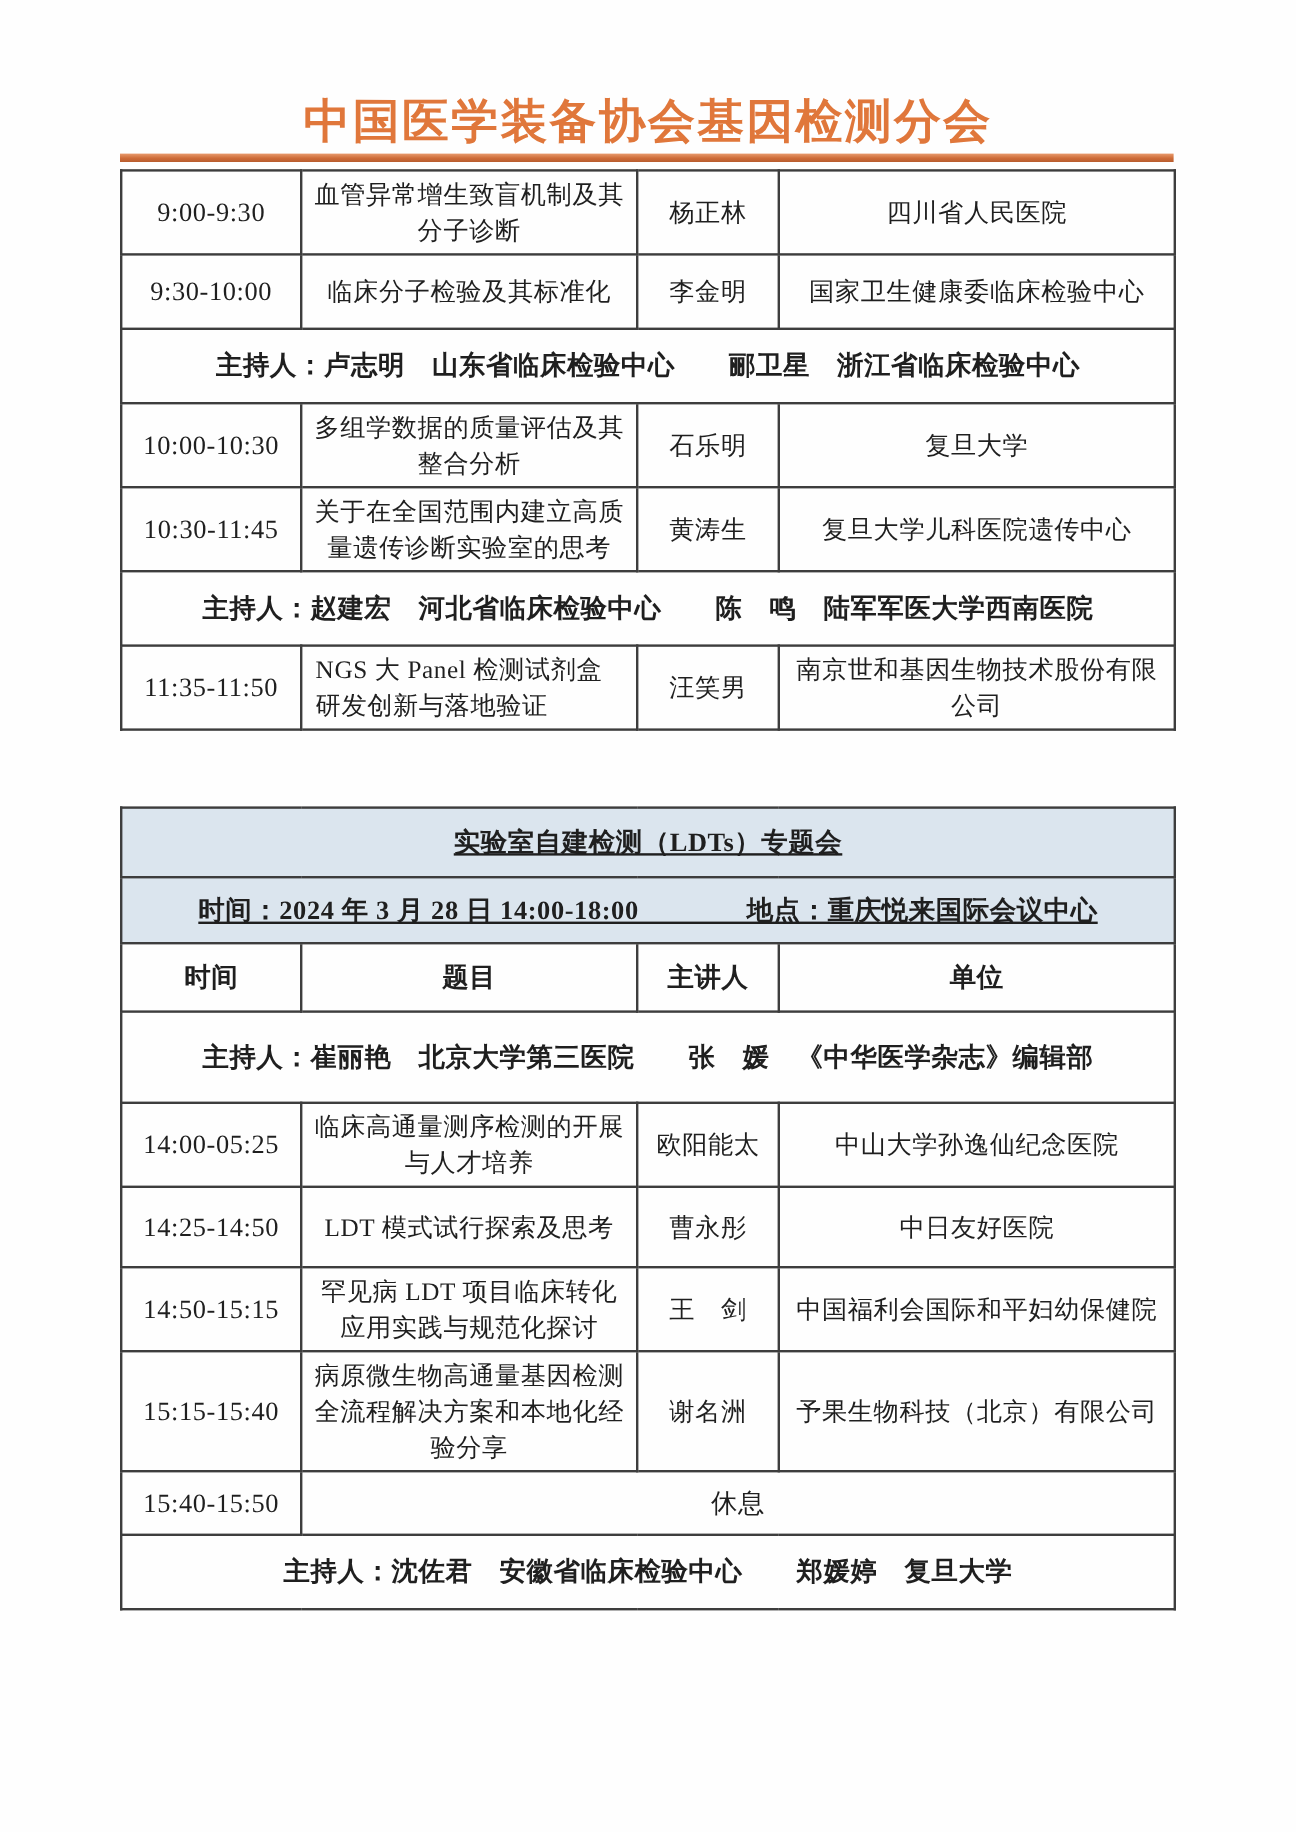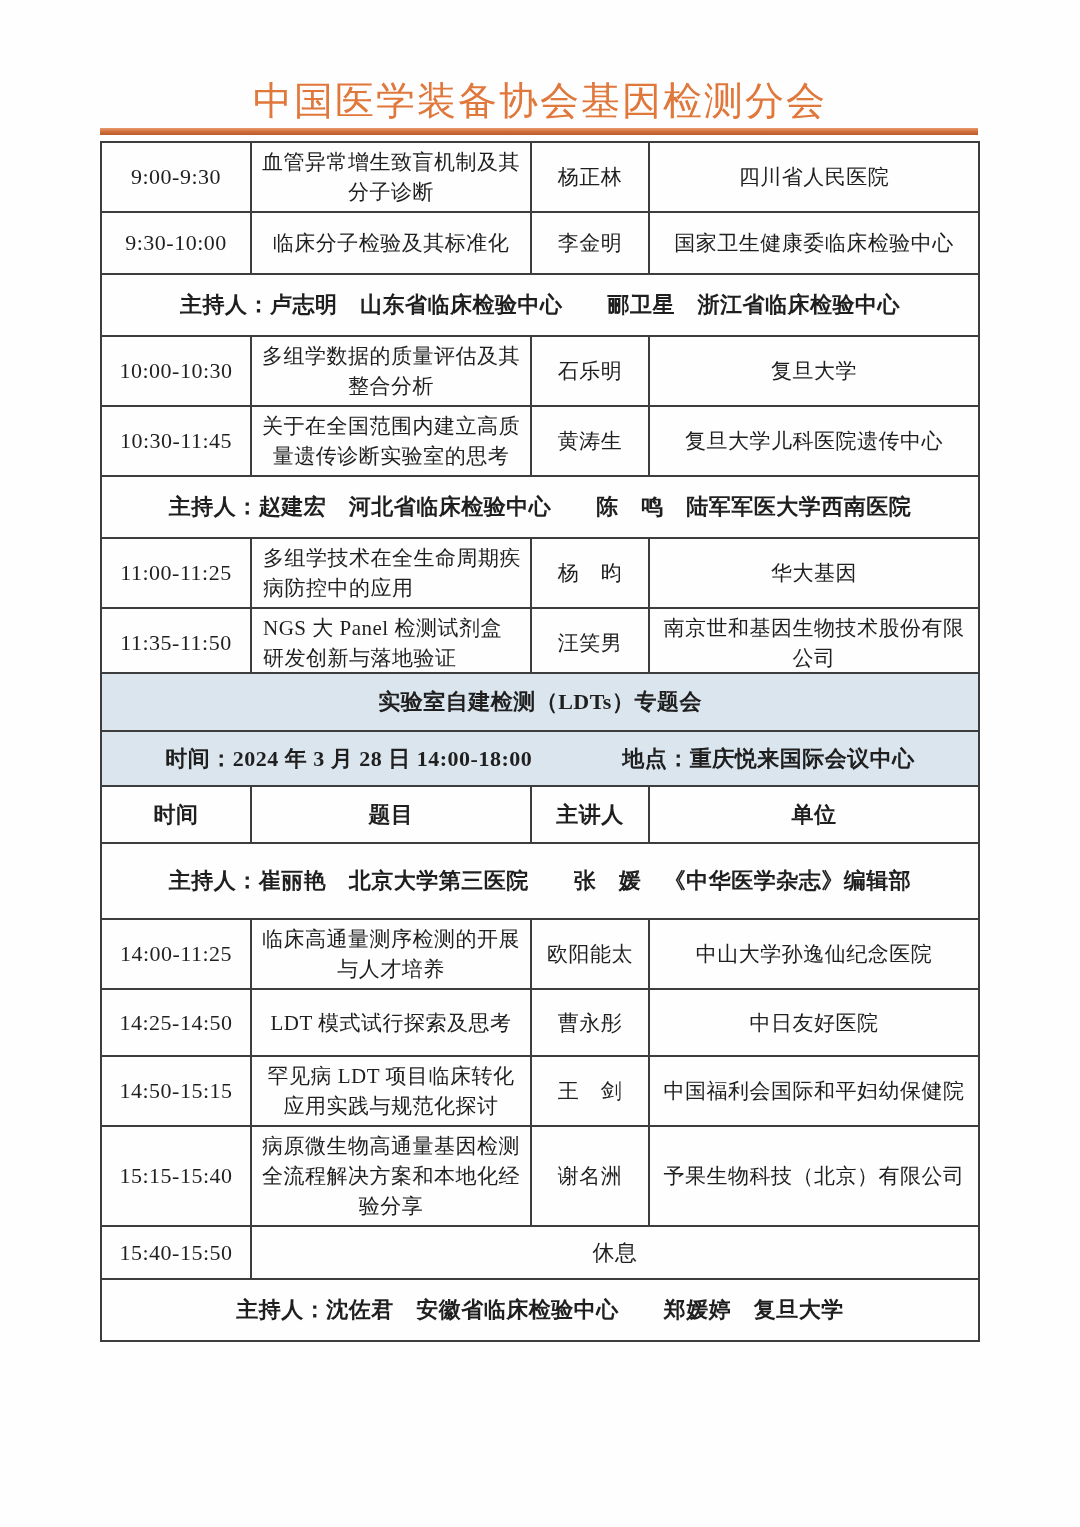--- a/index.html
+++ b/index.html
@@ -11,7 +11,7 @@
   }
   .doc-title {
     position:absolute; left:0; top:74px; width:100%;
-    text-align:center; font-size:39px; font-weight:400;
+    text-align:center; font-size:39px; font-weight:700;
     letter-spacing:2px; color:var(--accent_orange,#E0773B);
   }
   .title-rule {

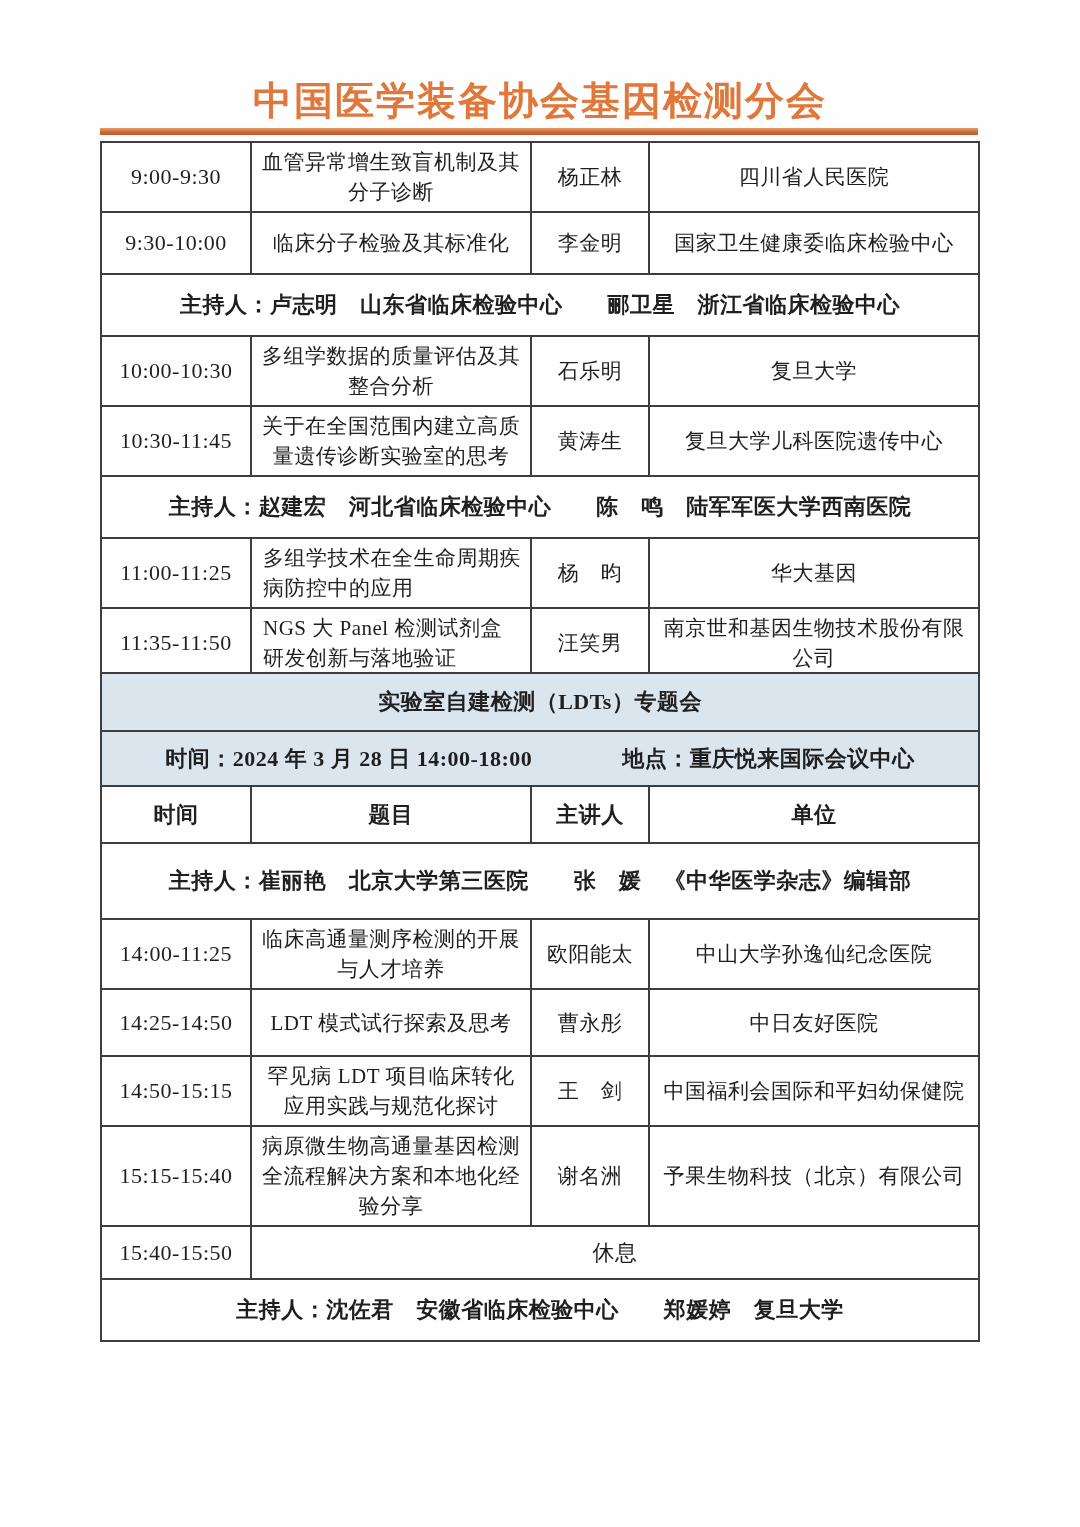--- a/index.html
+++ b/index.html
@@ -87,12 +87,6 @@
       <tr style="height:62px">
         <td class="moderator" colspan="4">主持人：赵建宏　河北省临床检验中心　　陈　鸣　陆军军医大学西南医院</td>
       </tr>
-      <tr style="height:65px">
-        <td class="time">11:00-11:25</td>
-        <td class="topic left">多组学技术在全生命周期疾病防控中的应用</td>
-        <td>杨　昀</td>
-        <td>华大基因</td>
-      </tr>
       <tr style="height:66px">
         <td class="time">11:35-11:50</td>
         <td class="topic left">NGS 大 Panel 检测试剂盒研发创新与落地验证</td>

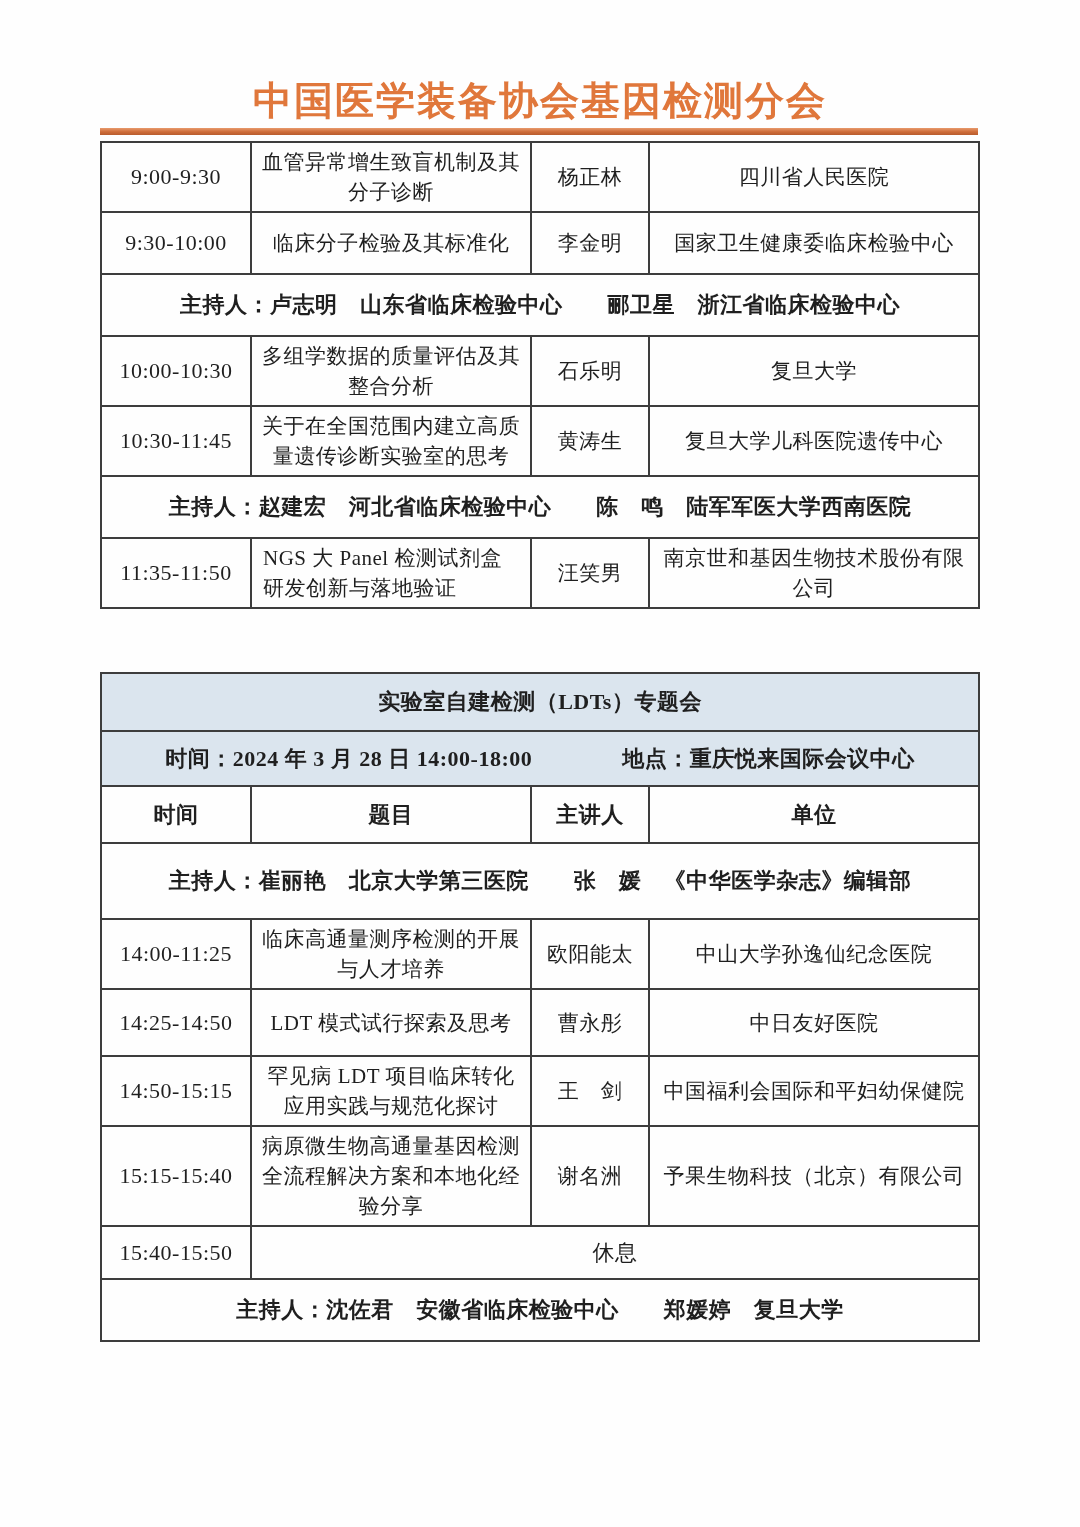--- a/index.html
+++ b/index.html
@@ -36,7 +36,7 @@
   td.moderator { font-weight:700; font-size:22px; letter-spacing:1px; }
   td.banner {
     background:var(--header_blue,#DBE5EE);
-    font-weight:700; font-size:22px; letter-spacing:1.5px;
+    font-weight:700; font-size:22px; letter-spacing:1.5px;text-decoration:underline;
   }
   td.colhead { font-weight:700; font-size:22px; letter-spacing:1px; }
   td.break-cell { font-weight:400; font-size:22px; letter-spacing:2px; }

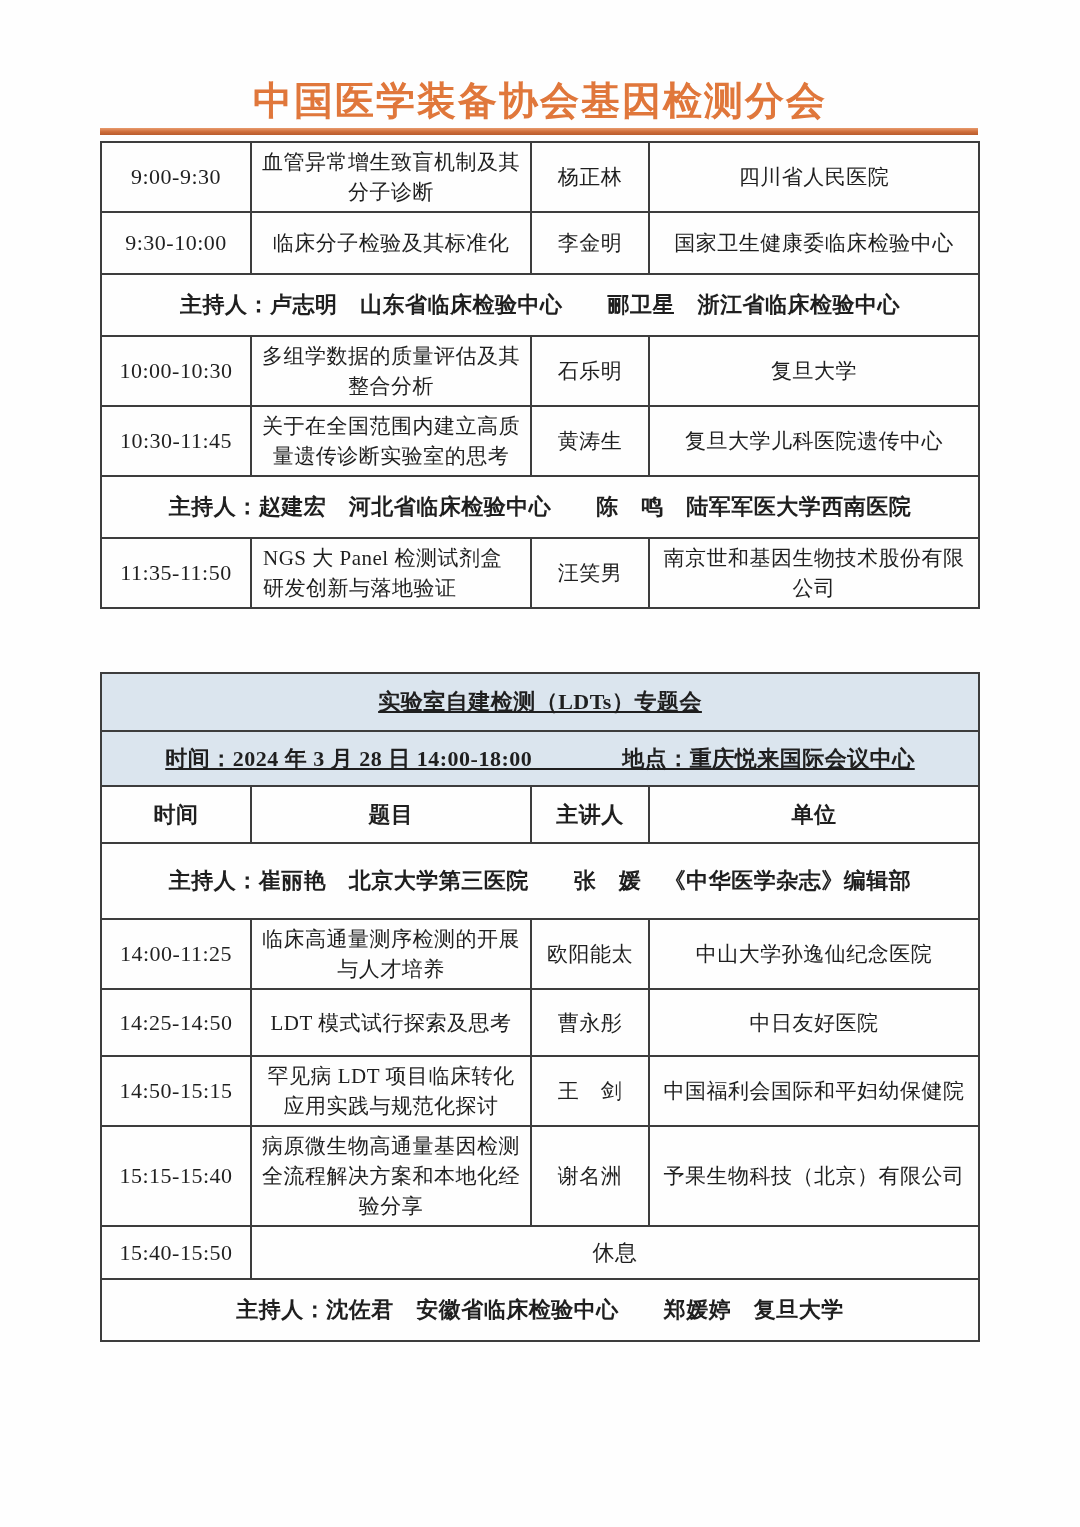--- a/index.html
+++ b/index.html
@@ -120,7 +120,7 @@
         <td class="moderator" colspan="4">主持人：崔丽艳　北京大学第三医院　　张　媛　《中华医学杂志》编辑部</td>
       </tr>
       <tr style="height:63px">
-        <td class="time">14:00-11:25</td>
+        <td class="time">14:00-05:25</td>
         <td class="topic">临床高通量测序检测的开展与人才培养</td>
         <td>欧阳能太</td>
         <td>中山大学孙逸仙纪念医院</td>

